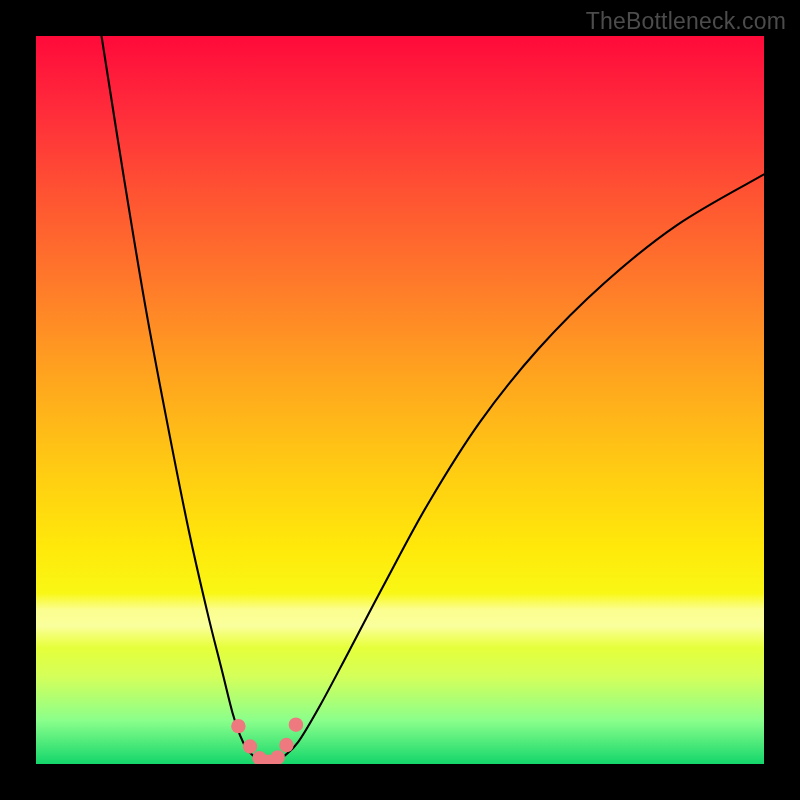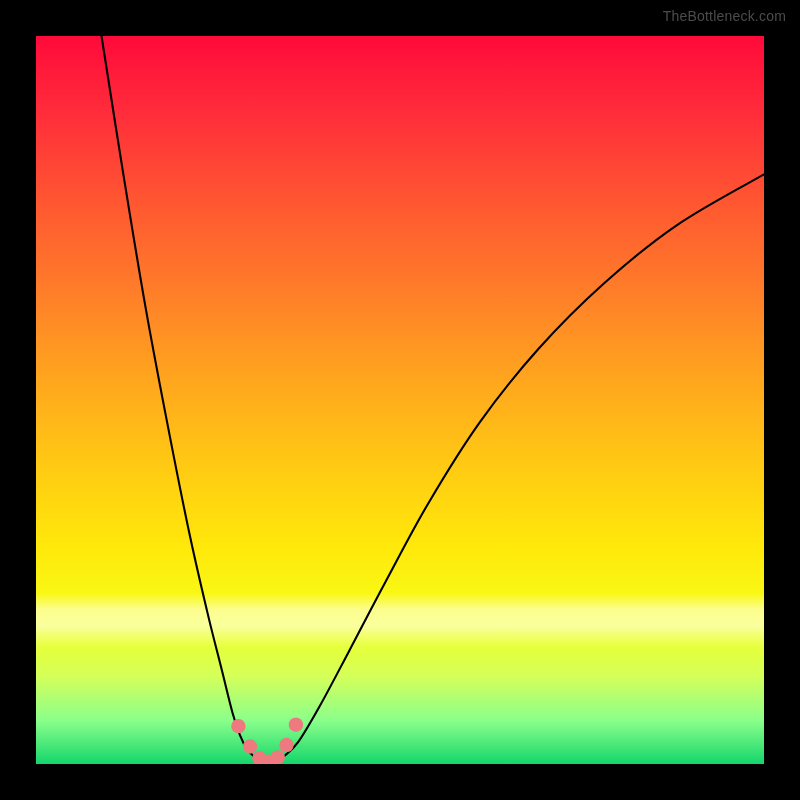--- a/index.html
+++ b/index.html
@@ -53,7 +53,7 @@
     top: 8px;
     right: 14px;
     color: #4c4c4c;
-    font-size: 14px;
+    font-size: 23px;
     letter-spacing: 0.2px;
     font-weight: 400;
   }

